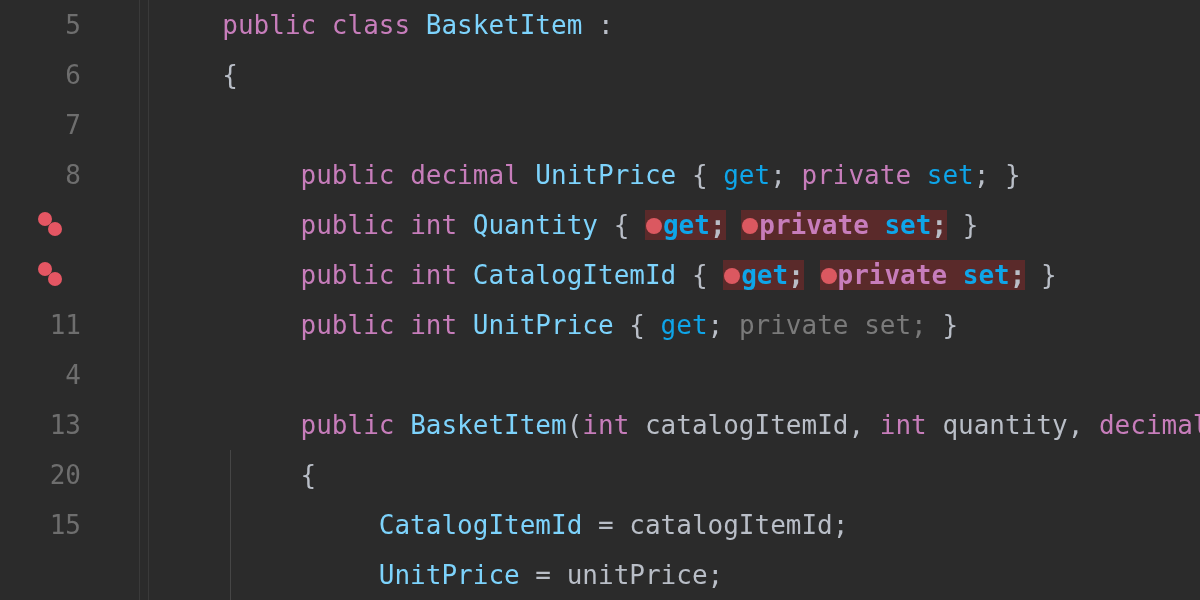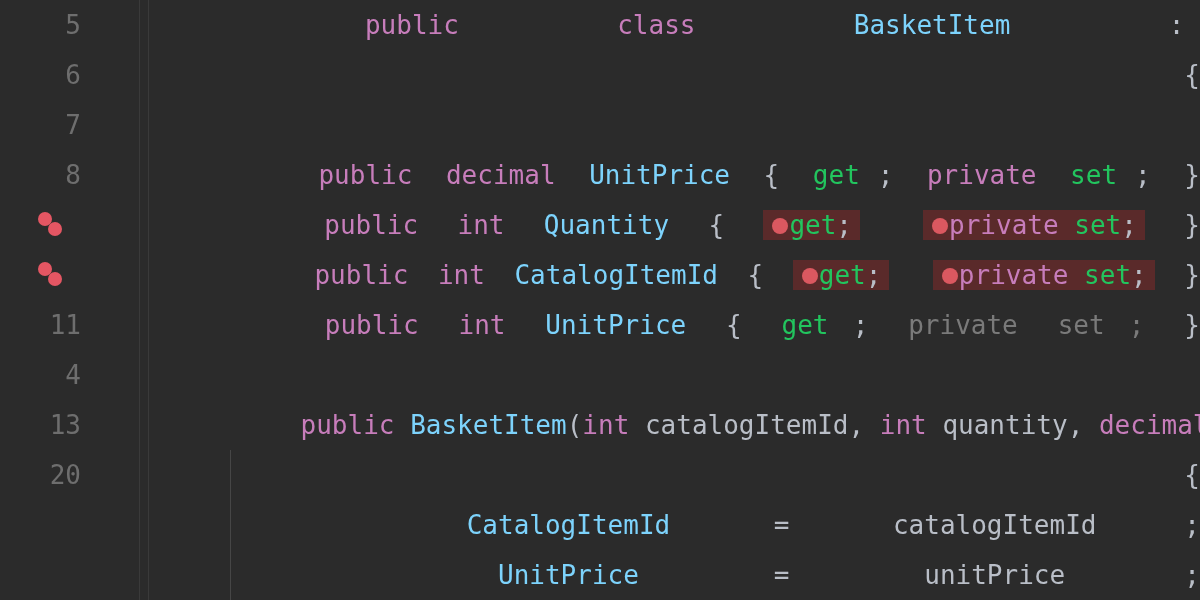--- a/index.html
+++ b/index.html
@@ -62,7 +62,6 @@
     align-items: center;
     white-space: pre;
     padding-left: 4px;
-    justify-content: space-between;
   }
   
   .tok-kw   { color: #c77dbb; } 

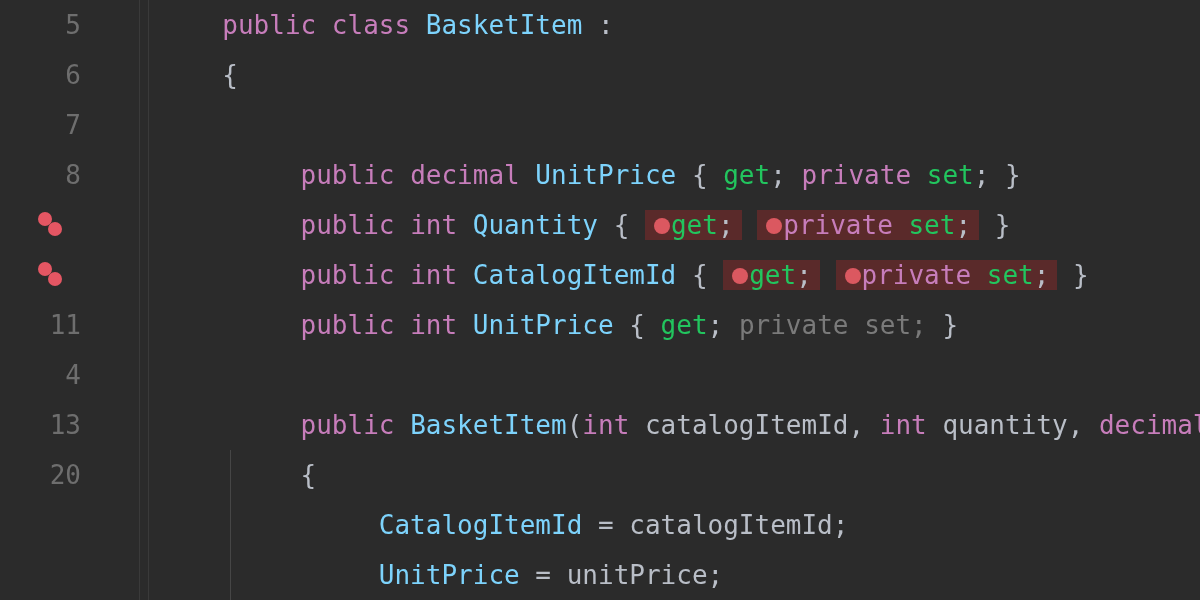--- a/index.html
+++ b/index.html
@@ -66,7 +66,7 @@
   
   .tok-kw   { color: #c77dbb; } 
   .tok-tn   { color: #7dd3fc; } 
-  .tok-fn   { color: #22c55e; } 
+  .tok-fn   { color: #0ea5e9; } 
   .tok-punc { color: #b9bec7; } 
   .tok-id   { color: #b9bec7; } 
   .tok-dim  { color: #7a7a7a; } 

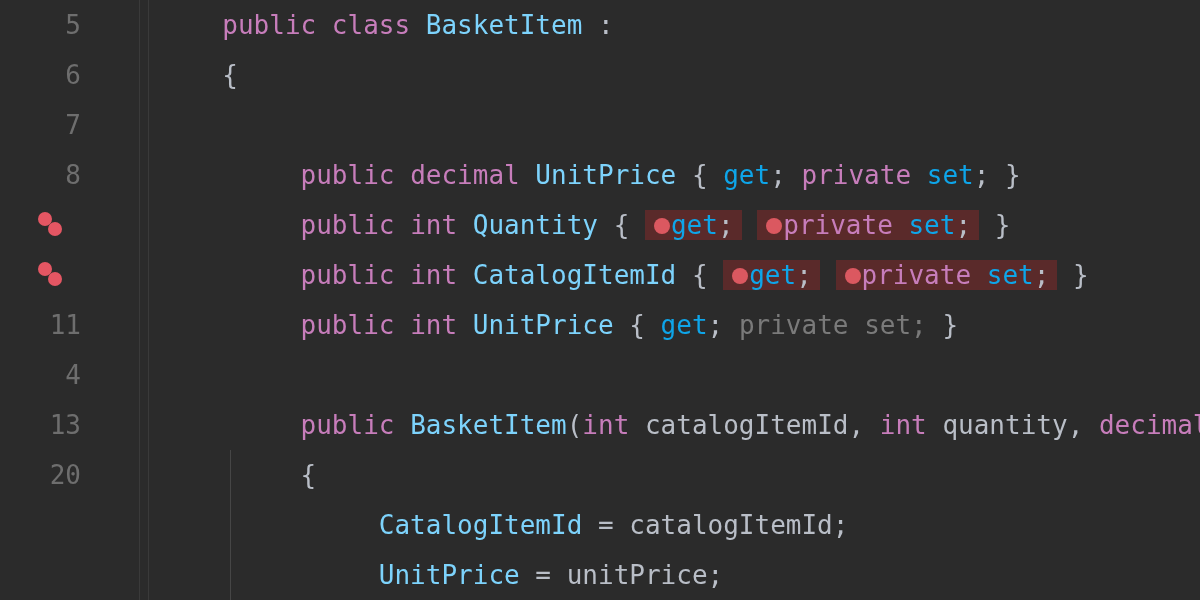--- a/index.html
+++ b/index.html
@@ -74,7 +74,8 @@
   .hl {
     background: #5a2a2a;
     border-radius: 0;
-    padding: 2px 8px;
+    padding: 2px 0;
+    font-weight: bold;
   }
   .bdot {
     display: inline-flex;

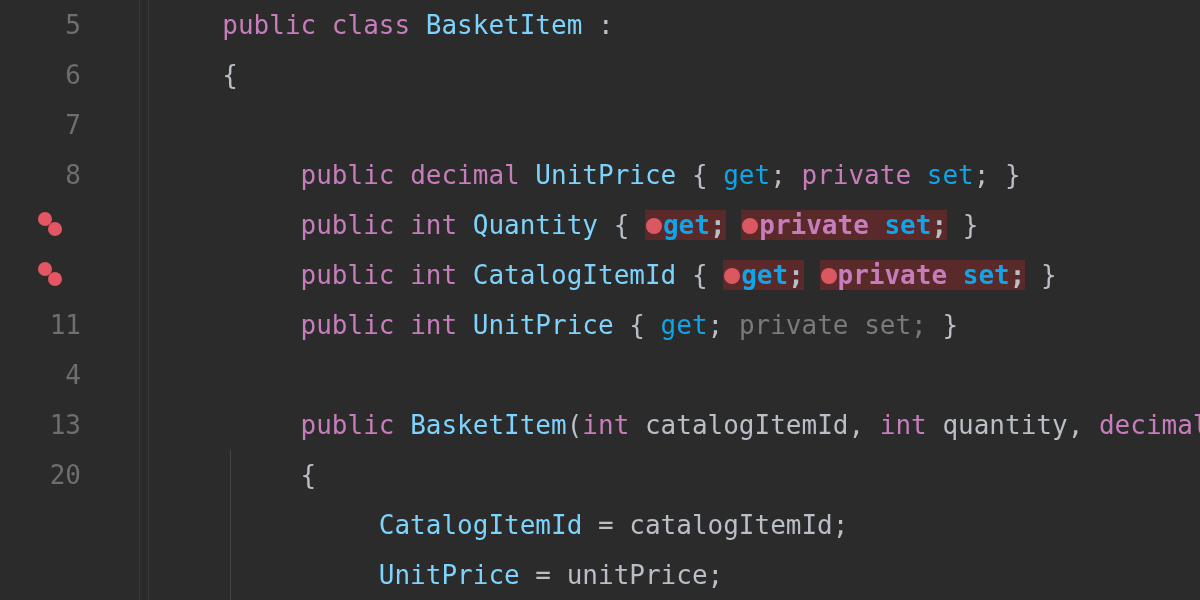--- a/index.html
+++ b/index.html
@@ -153,6 +153,9 @@
         <div class="gutter-row">
           <span class="ln">20</span>
         </div>
+        <div class="gutter-row">
+          <span class="ln">15</span>
+        </div>
       </div>
   </div>
   <div class="code">

